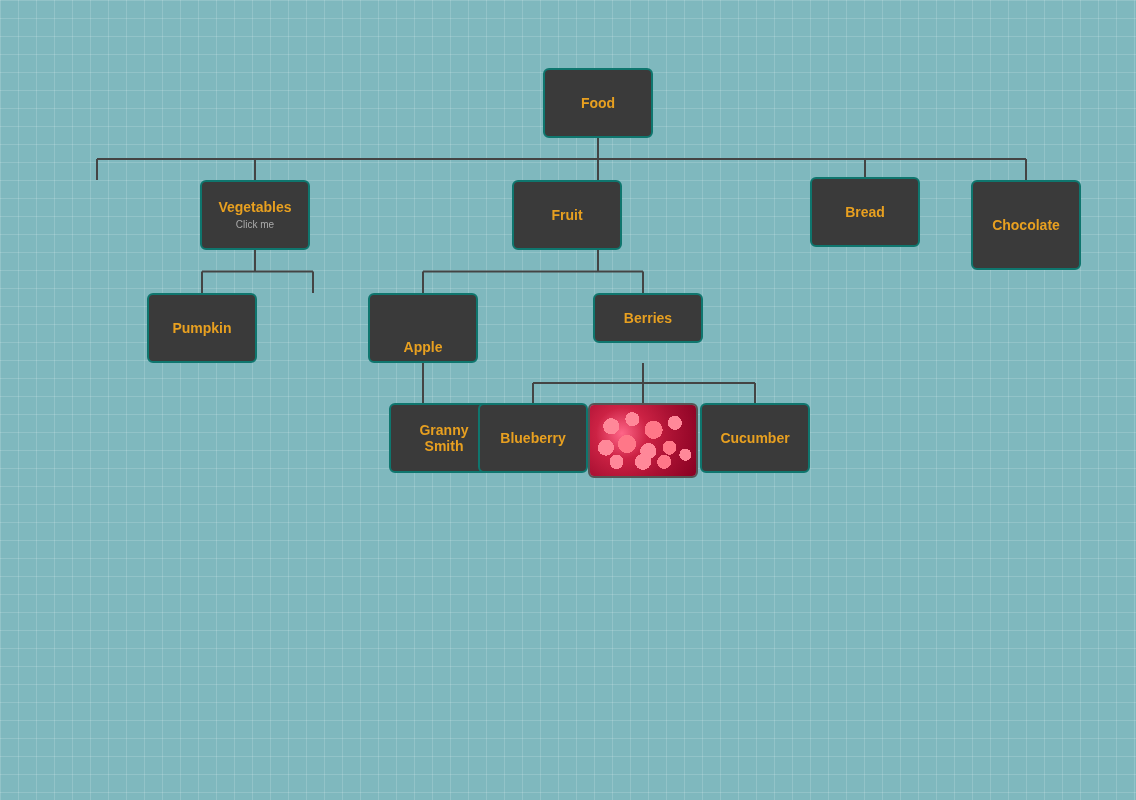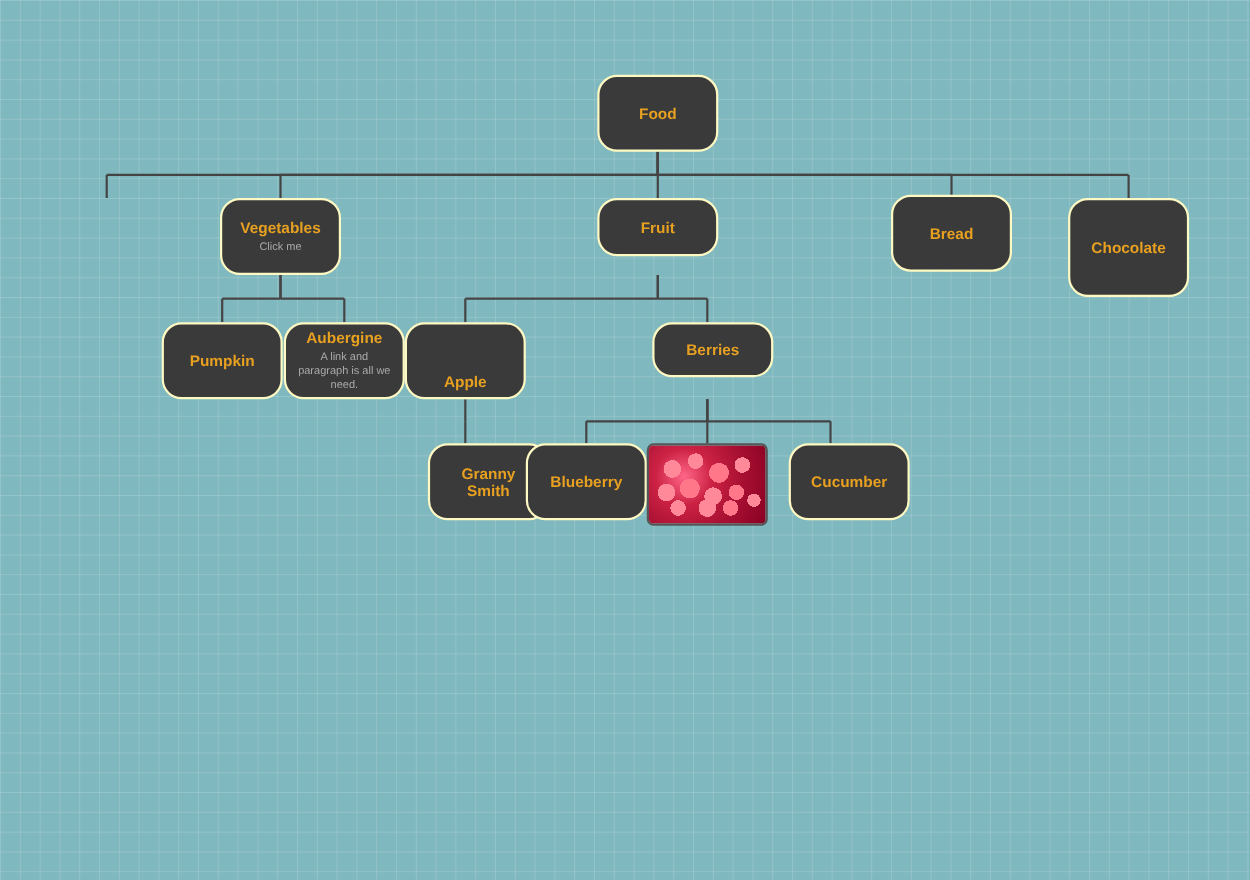--- a/index.html
+++ b/index.html
@@ -38,8 +38,8 @@
     .node {
       position: absolute;
       background-color: #3a3a3a;
-      border: 2px solid #fef9c3;
-      border-radius: 18px;
+      border: 2px solid #0f766e;
+      border-radius: 6px;
       display: flex;
       flex-direction: column;
       align-items: center;

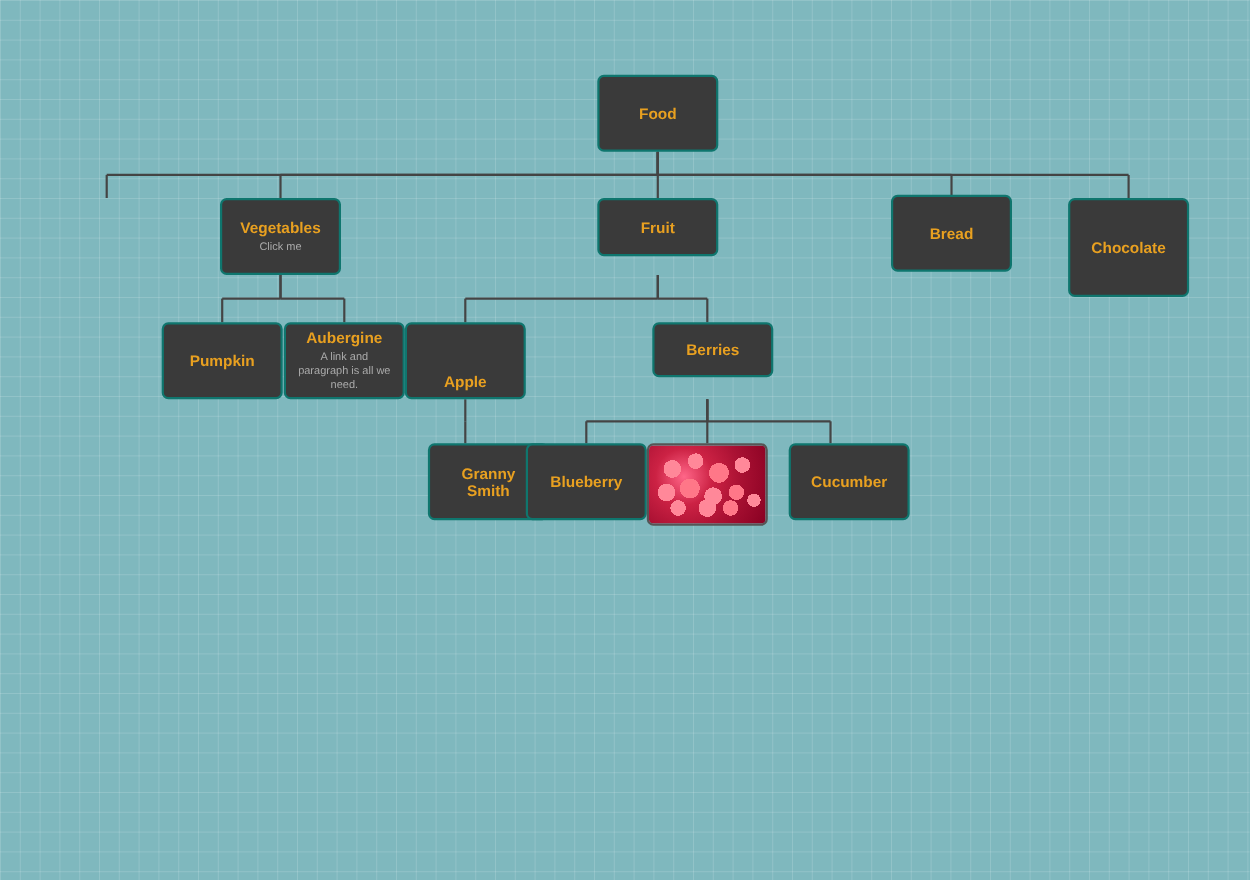--- a/index.html
+++ b/index.html
@@ -152,7 +152,7 @@
       <span class="node-label">Vegetables</span>
       <span class="node-sublabel">Click me</span>
     </div>
-    <div class="node" style="left: 543px; top: 180px; width: 110px; height: 53px;">
+    <div class="node" style="left: 512px; top: 180px; width: 110px; height: 70px;">
       <span class="node-label">Fruit</span>
     </div>
     <div class="node" style="left: 810px; top: 177px; width: 110px; height: 70px;">

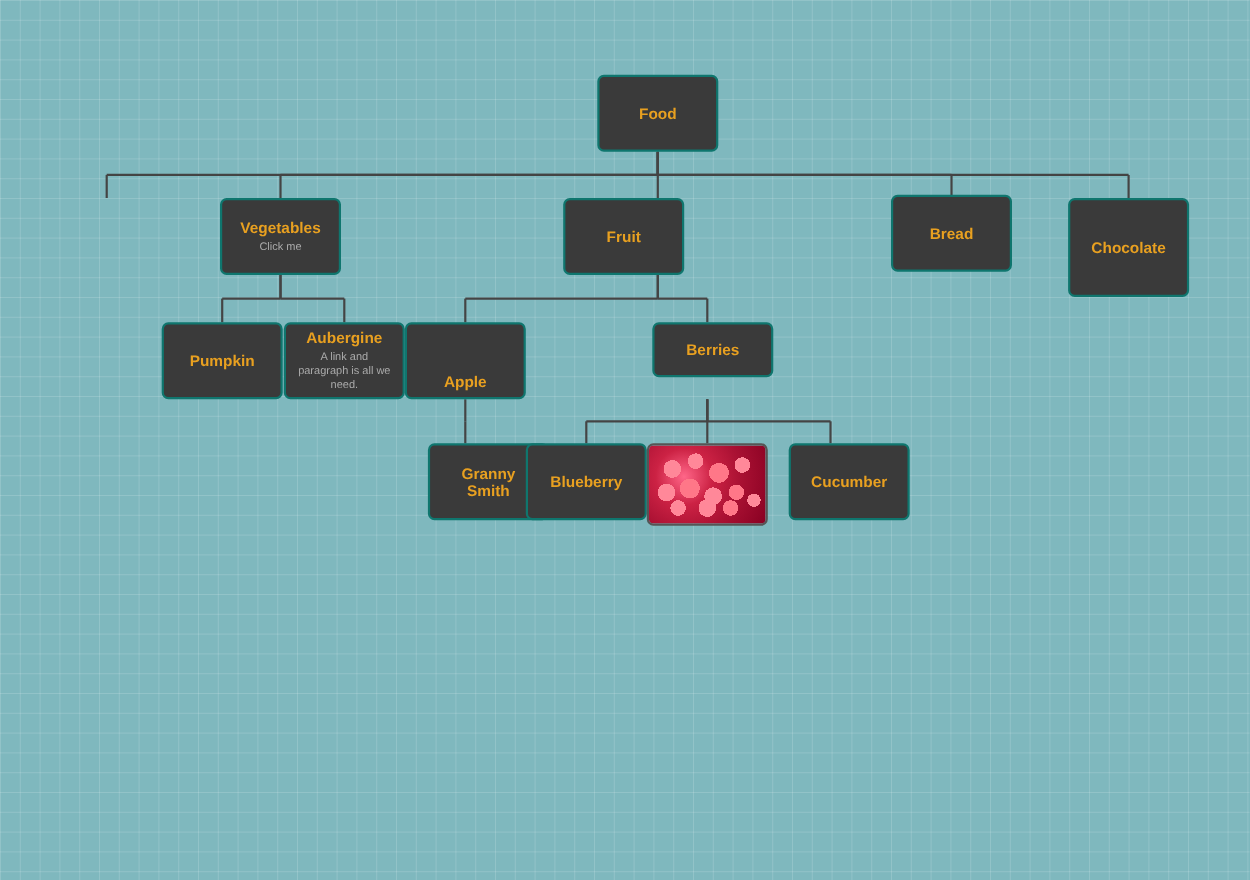--- a/index.html
+++ b/index.html
@@ -164,11 +164,6 @@
     <div class="node" style="left: 147px; top: 293px; width: 110px; height: 70px; align-items: center;">
       <span class="node-label">Pumpkin</span>
     </div>
-    <div class="node" style="left: 258px; top: 293px; width: 110px; height: 70px;">
-      <span class="node-label">Aubergine</span>
-      <span class="node-sublabel">A link and paragraph
-is all we need.</span>
-    </div>
     <div class="node" style="left: 368px; top: 293px; width: 110px; height: 70px; justify-content: flex-end;">
       <span class="node-label">Apple</span>
     </div>

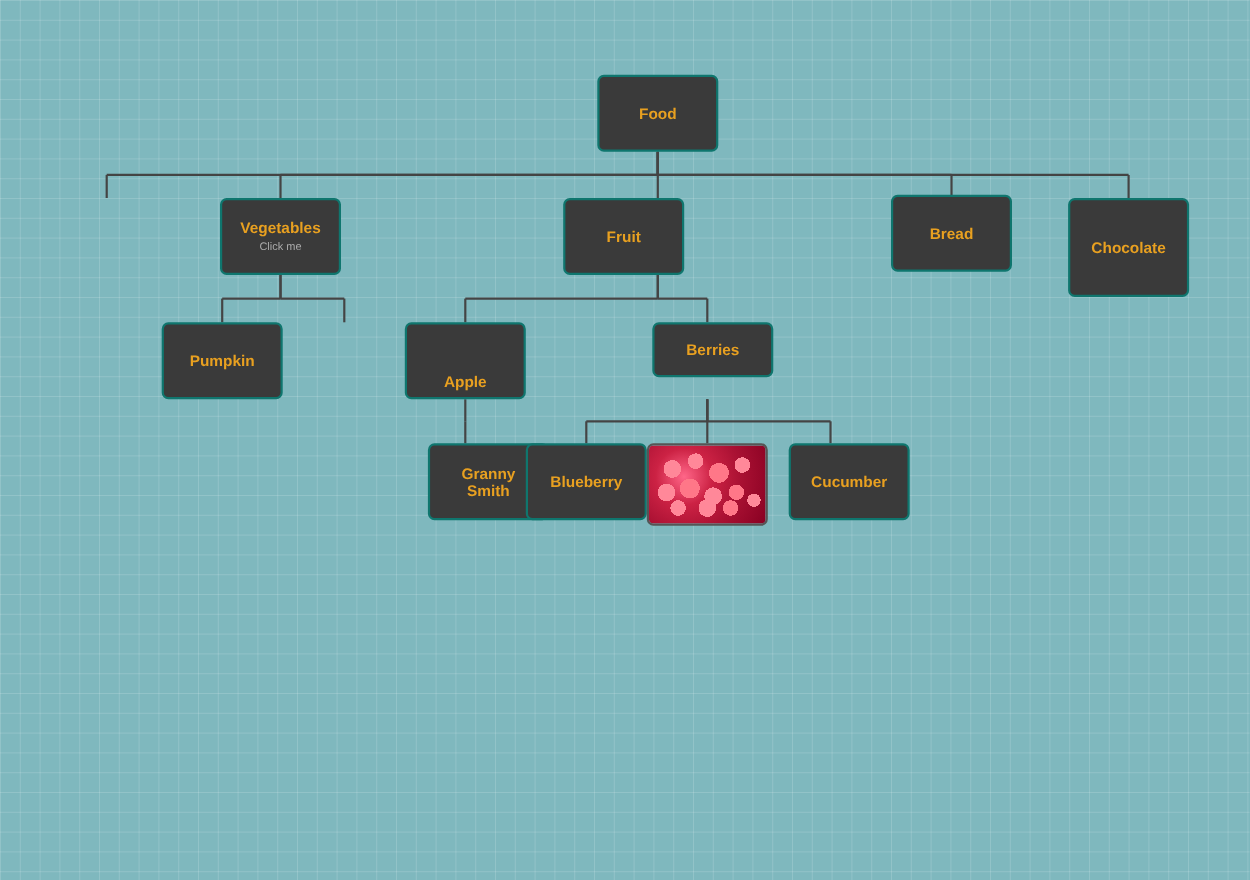--- a/index.html
+++ b/index.html
@@ -176,7 +176,7 @@
     <div class="node" style="left: 478px; top: 403px; width: 110px; height: 70px;">
       <span class="node-label">Blueberry</span>
     </div>
-    <div class="node" style="left: 717px; top: 403px; width: 110px; height: 70px; align-items: center;">
+    <div class="node" style="left: 700px; top: 403px; width: 110px; height: 70px; align-items: center;">
       <span class="node-label">Cucumber</span>
     </div>
     <div class="node-image" style="left: 588px; top: 403px;">

